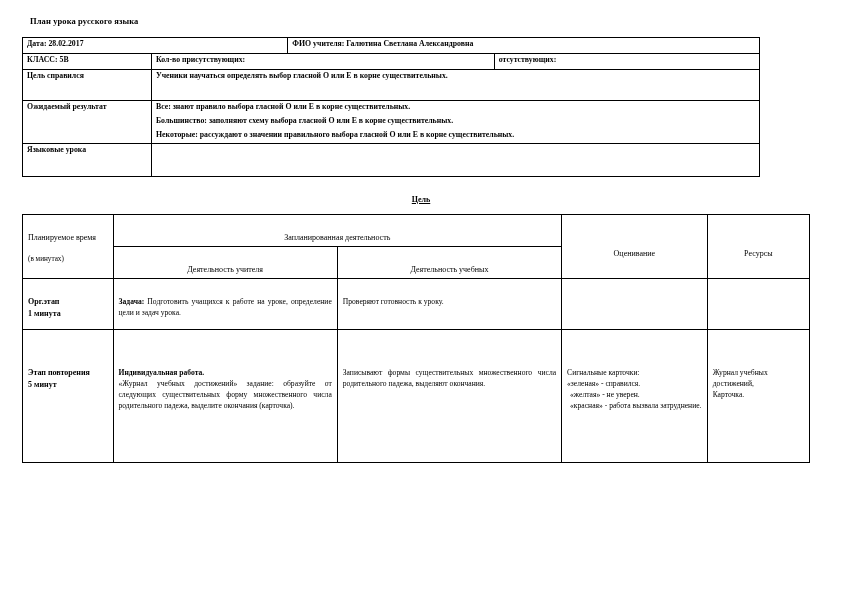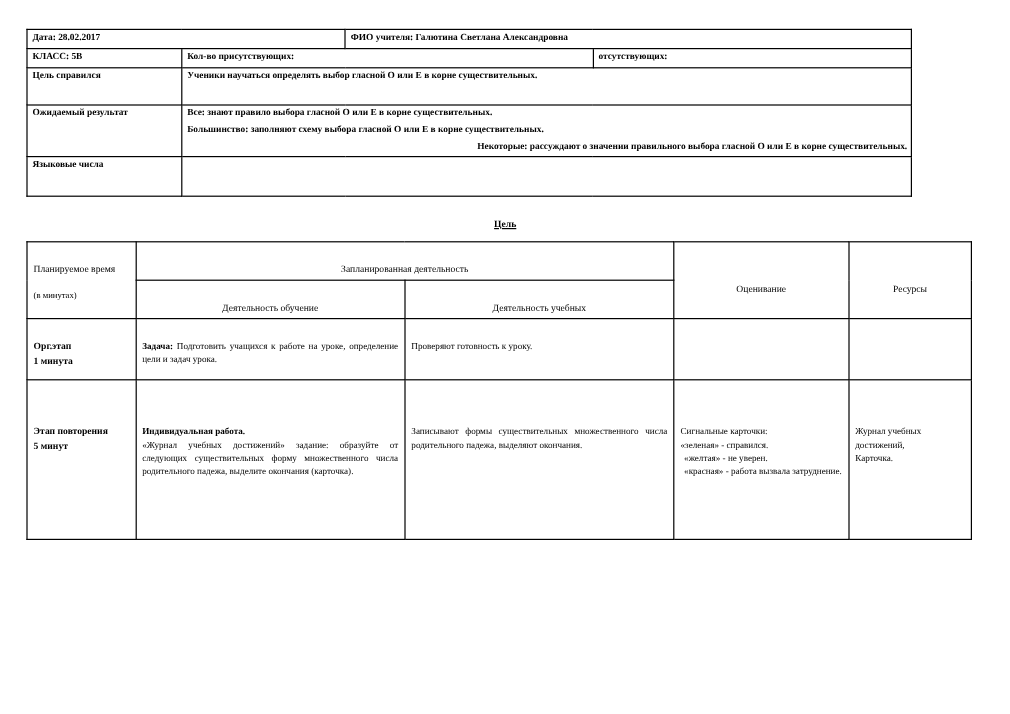--- a/index.html
+++ b/index.html
@@ -108,6 +108,7 @@
 
 <div class="page">
 
+  <div class="doc-title">План урока русского языка</div>
 
   <div class="t1-wrap">
     <table class="t1">

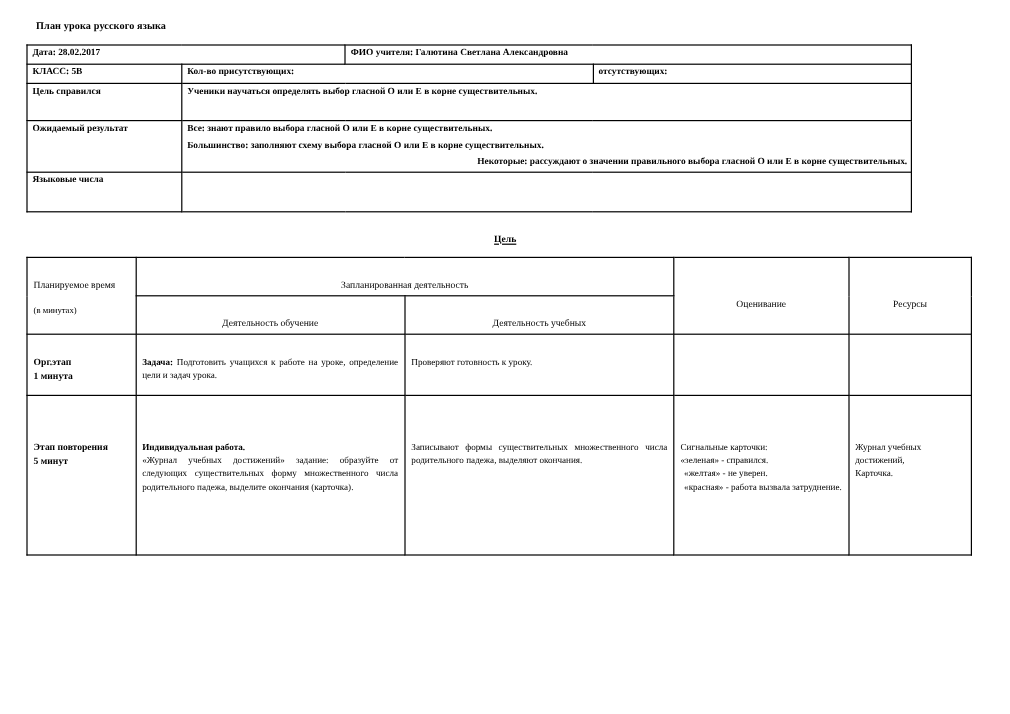--- a/index.html
+++ b/index.html
@@ -62,7 +62,7 @@
   .t1 .row-lang td { height: 30px; }
   .t1 .row-prev td { height: 13px; }
   .t1 .result-line { display: block; margin-bottom: 4px; }
-  .t1 .result-line:last-child { margin-bottom: 0; text-align: right; }
+  .t1 .result-line:last-child { margin-bottom: 0; }
 
   
   .plan-heading {

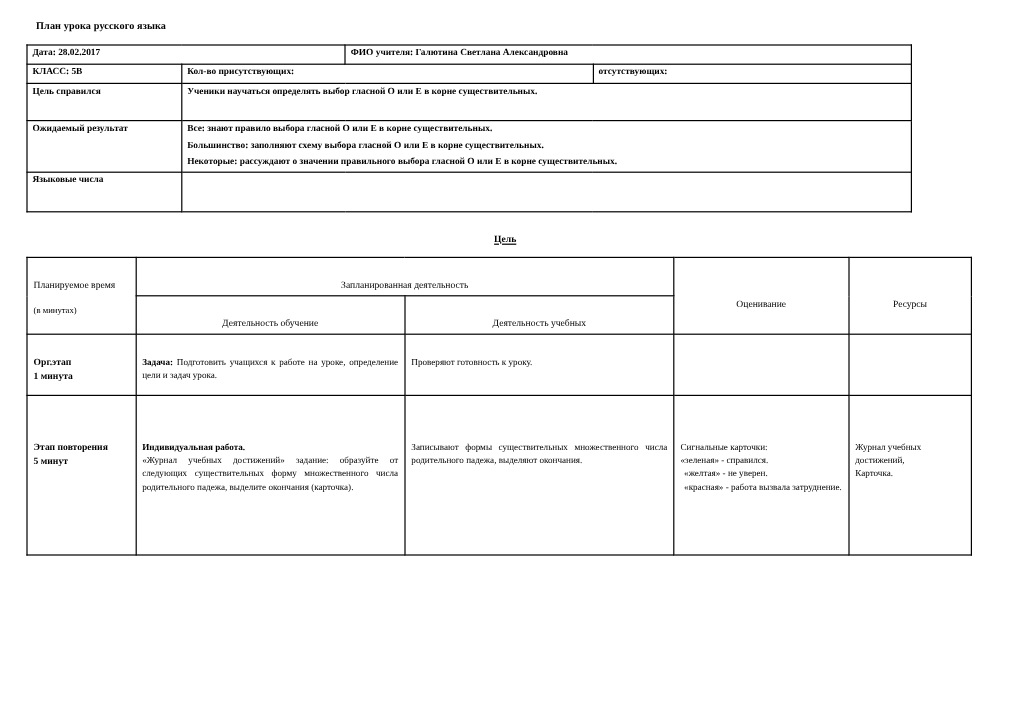--- a/index.html
+++ b/index.html
@@ -154,7 +154,7 @@
           </td>
         </tr>
         <tr class="row-lang">
-          <td>Языковые числа</td>
+          <td>Языковые урока</td>
           <td colspan="3"></td>
         </tr>
       </tbody>

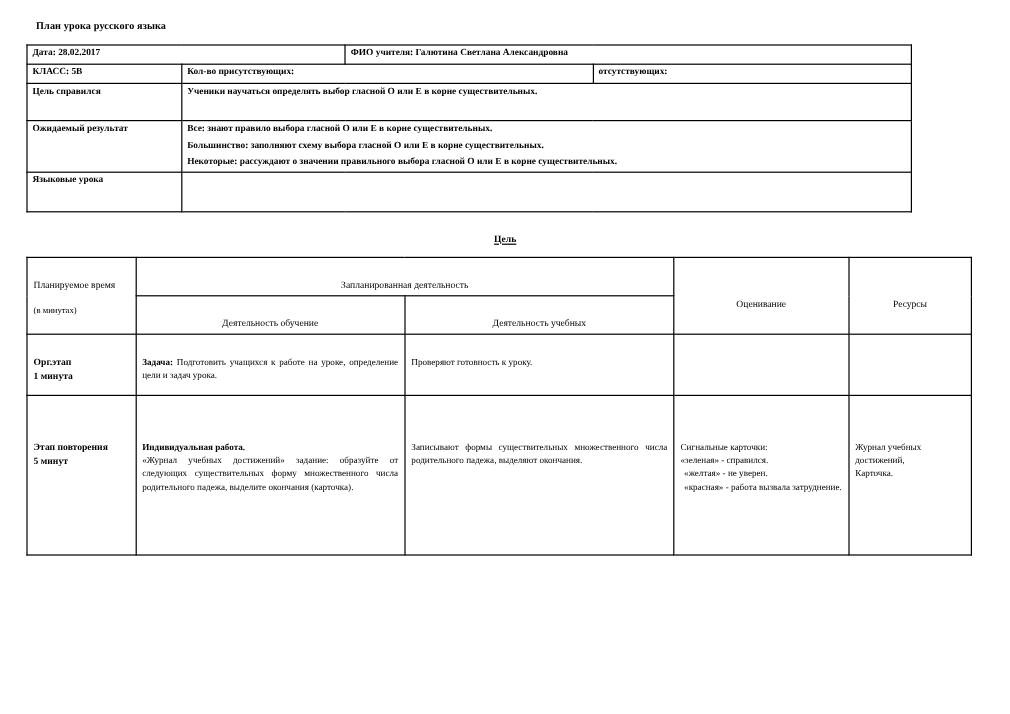--- a/index.html
+++ b/index.html
@@ -183,7 +183,7 @@
           <td rowspan="2" class="hdr">Ресурсы</td>
         </tr>
         <tr>
-          <td class="hdr">Деятельность обучение</td>
+          <td class="hdr">Деятельность учителя</td>
           <td class="hdr">Деятельность учебных</td>
         </tr>
 

